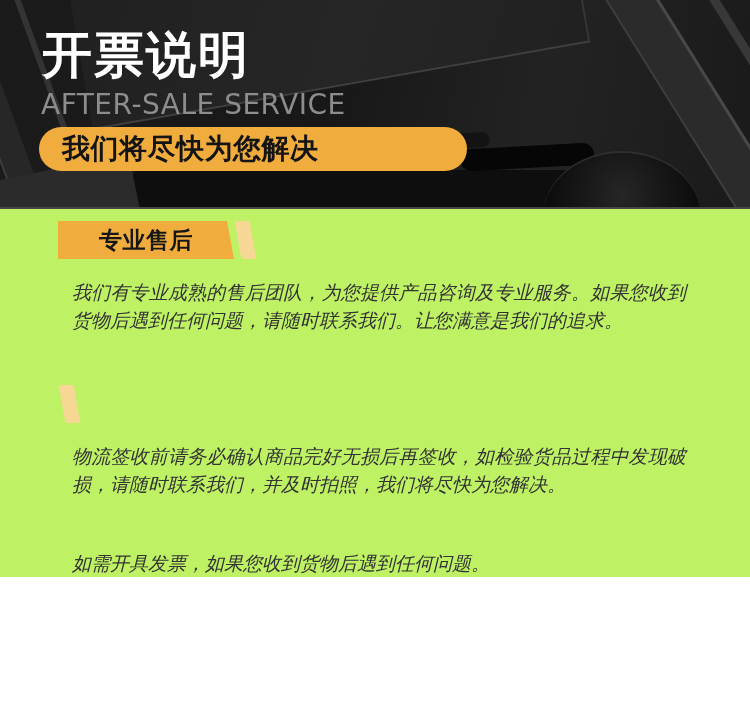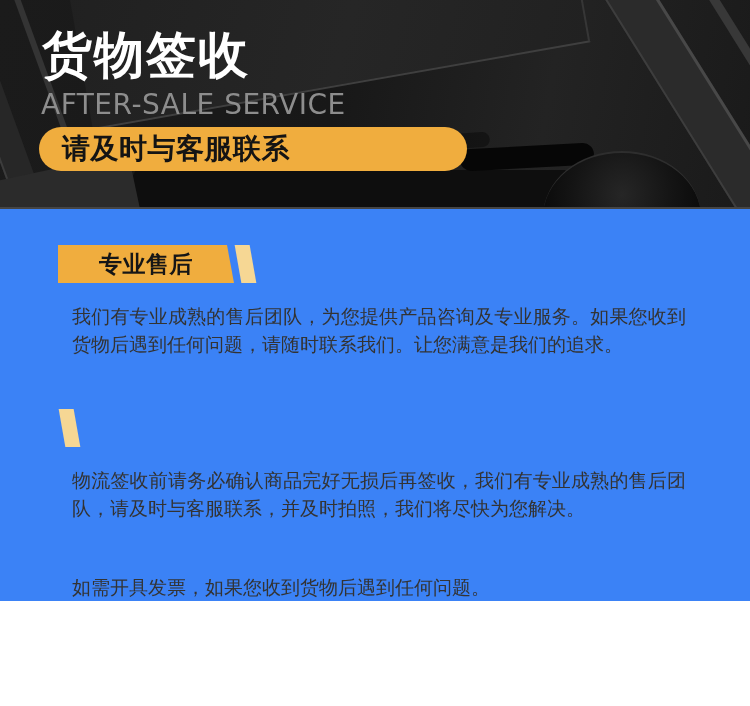--- a/index.html
+++ b/index.html
@@ -157,7 +157,7 @@
     <div class="decor console-slot"></div>
     <div class="decor cup-holder"></div>
 
-    <div class="hero-title">货物签收</div>
+    <div class="hero-title">开票说明</div>
     <div class="hero-subtitle">AFTER-SALE SERVICE</div>
     <div class="contact-banner">
       <span class="contact-banner-label">请及时与客服联系</span>

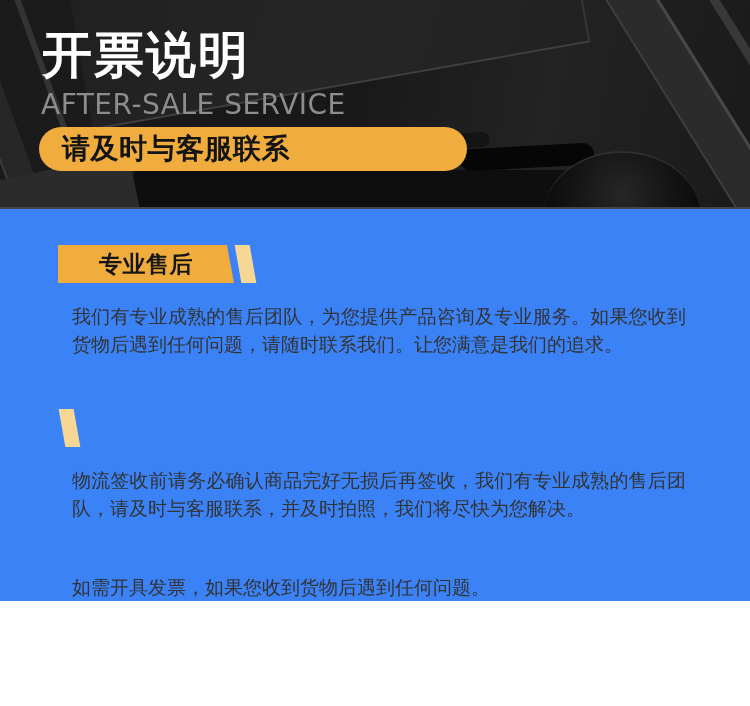--- a/index.html
+++ b/index.html
@@ -160,7 +160,7 @@
     <div class="hero-title">开票说明</div>
     <div class="hero-subtitle">AFTER-SALE SERVICE</div>
     <div class="contact-banner">
-      <span class="contact-banner-label">请及时与客服联系</span>
+      <span class="contact-banner-label">我们将尽快为您解决</span>
     </div>
   </div>
 

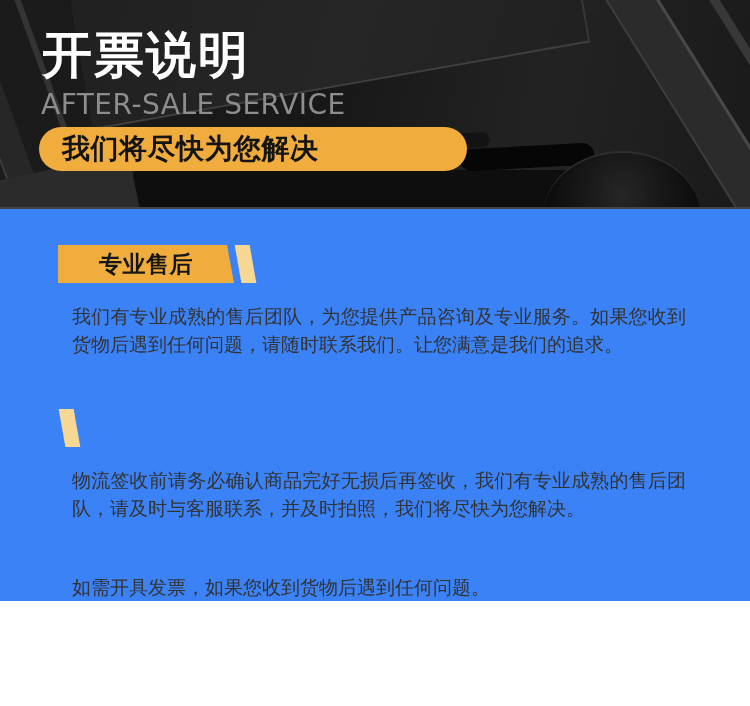--- a/index.html
+++ b/index.html
@@ -110,7 +110,7 @@
   }
 
   
-  .content { padding: 36px 0 0 58px; background: #3b82f6; }
+  .content { padding: 12px 0 0 58px; background: #bef264; }
 
   .section { margin-top: 0; }
   .section + .section { margin-top: 51px; }

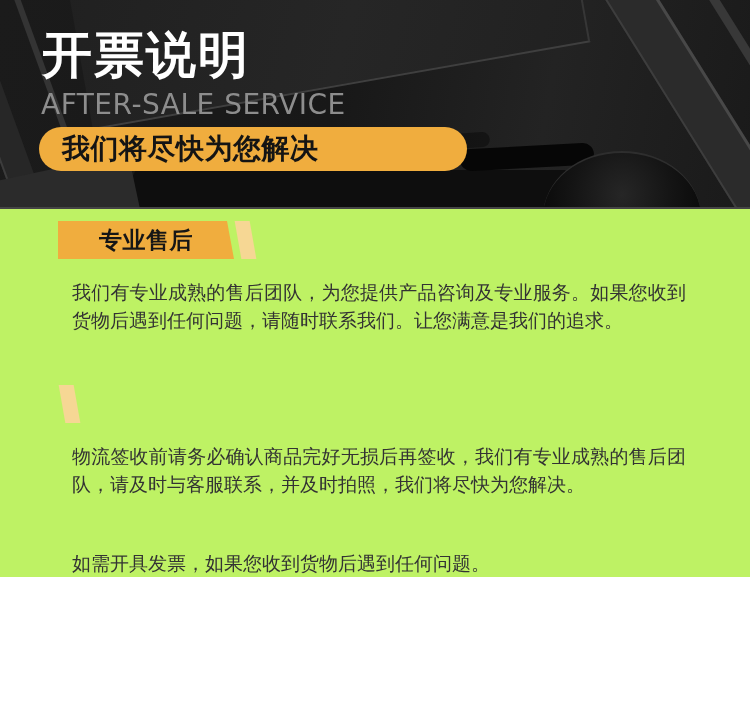--- a/index.html
+++ b/index.html
@@ -138,6 +138,7 @@
     line-height: 28px;
     color: #333333;
     text-align: justify;
+    font-style: italic;
   }
 </style>
 </head>

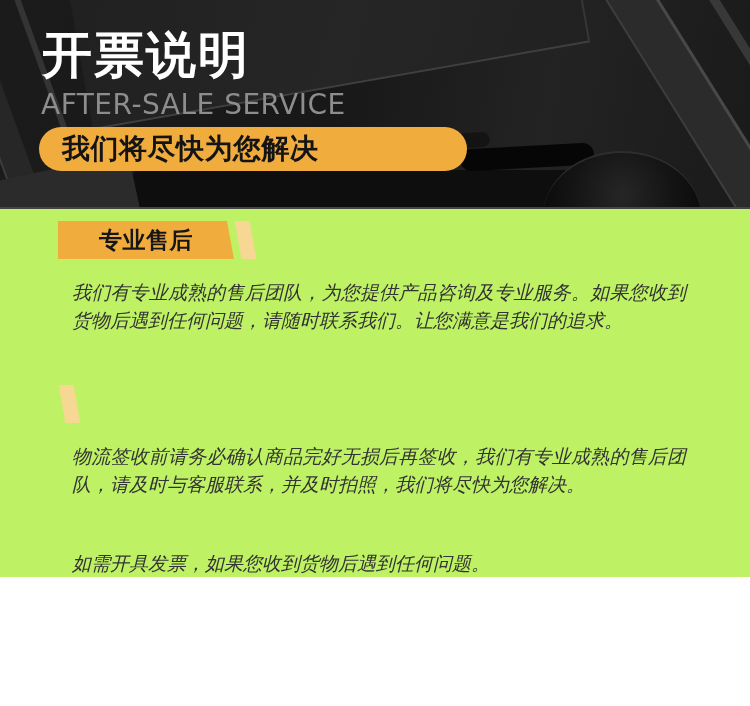--- a/index.html
+++ b/index.html
@@ -181,7 +181,7 @@
       <div class="badge">
         <div class="badge-accent"></div>
       </div>
-      <p>物流签收前请务必确认商品完好无损后再签收，我们有专业成熟的售后团队，请及时与客服联系，并及时拍照，我们将尽快为您解决。</p>
+      <p>物流签收前请务必确认商品完好无损后再签收，如检验货品过程中发现破损，请随时联系我们，并及时拍照，我们将尽快为您解决。</p>
     </div>
 
     <div class="section">

